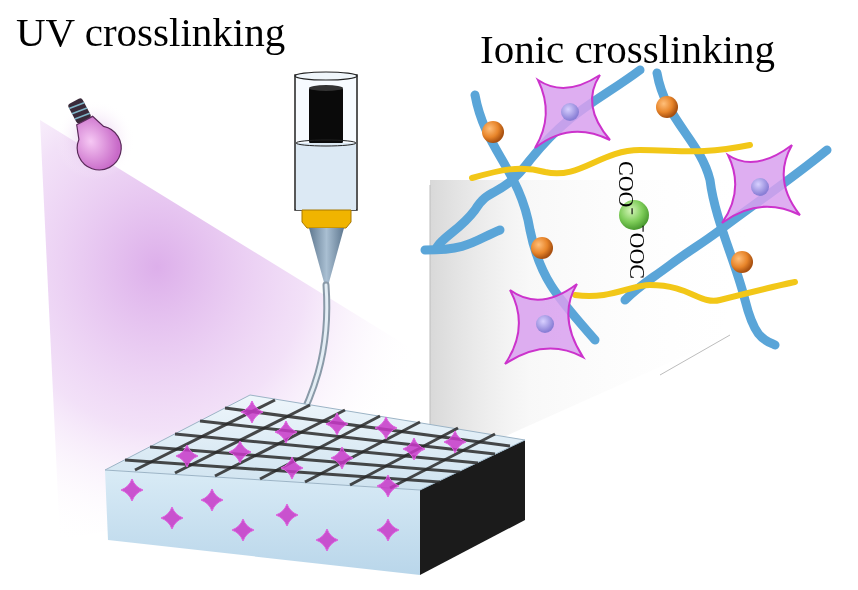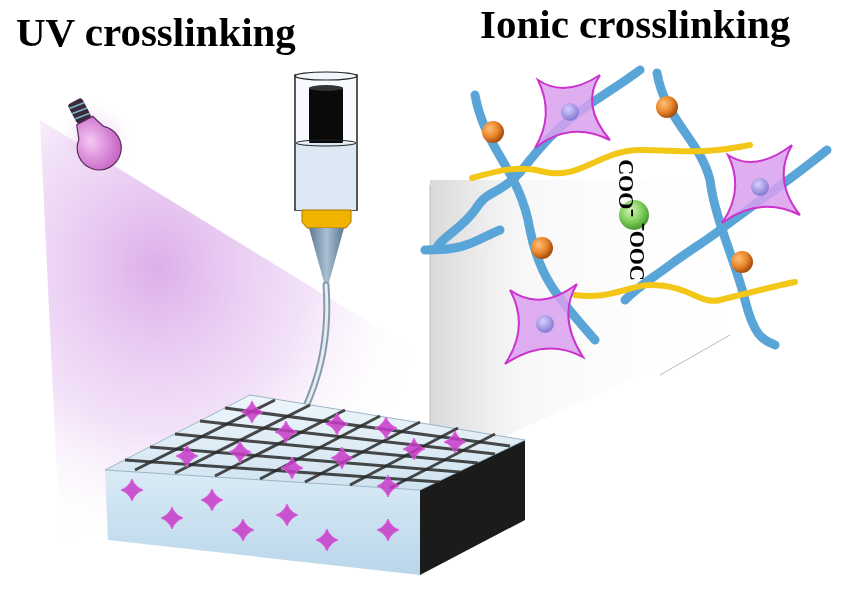--- a/index.html
+++ b/index.html
@@ -3,7 +3,7 @@
 <meta charset="utf-8">
 <style>
   html, body { margin: 0; padding: 0; background: #ffffff; }
-  #root { position: relative; width: 858px; height: 590px; overflow: hidden; background: #ffffff; font-family: "Liberation Serif", serif; font-weight: bold; }
+  #root { position: relative; width: 858px; height: 590px; overflow: hidden; background: #ffffff; font-family: "Liberation Serif", serif; }
   .title { position: absolute; font-family: "Liberation Serif", serif; font-size: 41px; color: #000; white-space: nowrap; line-height: 1; }
   #title-uv { left: 16px; top: 12px; }
   #title-ionic { left: 480px; top: 4px; text-align: center; }

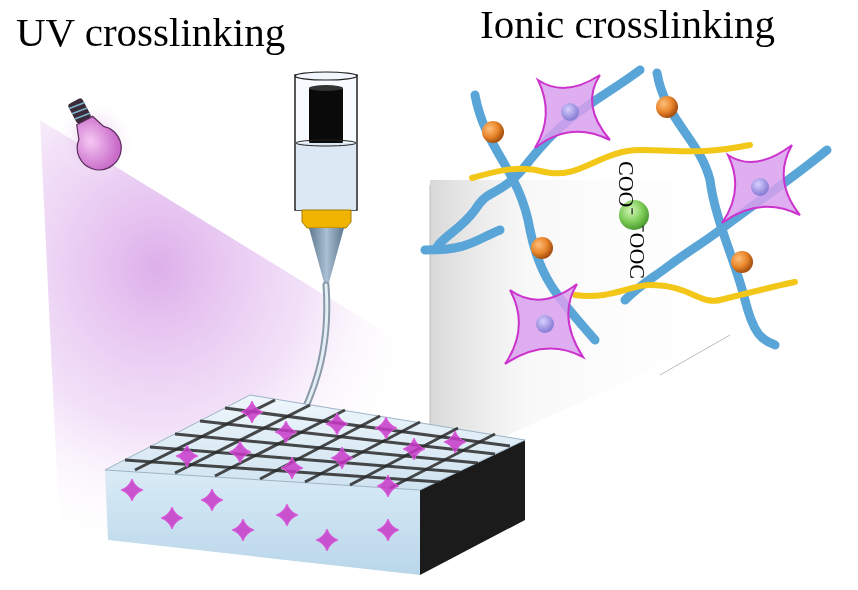--- a/index.html
+++ b/index.html
@@ -6,7 +6,7 @@
   #root { position: relative; width: 858px; height: 590px; overflow: hidden; background: #ffffff; font-family: "Liberation Serif", serif; }
   .title { position: absolute; font-family: "Liberation Serif", serif; font-size: 41px; color: #000; white-space: nowrap; line-height: 1; }
   #title-uv { left: 16px; top: 12px; }
-  #title-ionic { left: 480px; top: 4px; text-align: center; }
+  #title-ionic { left: 480px; top: 29px; text-align: center; }
   svg { position: absolute; left: 0; top: 0; }
   .ion-label { position: absolute; font-family: "Liberation Serif", serif; font-size: 22px; color: #000; white-space: nowrap; line-height: 1; }
 </style>

